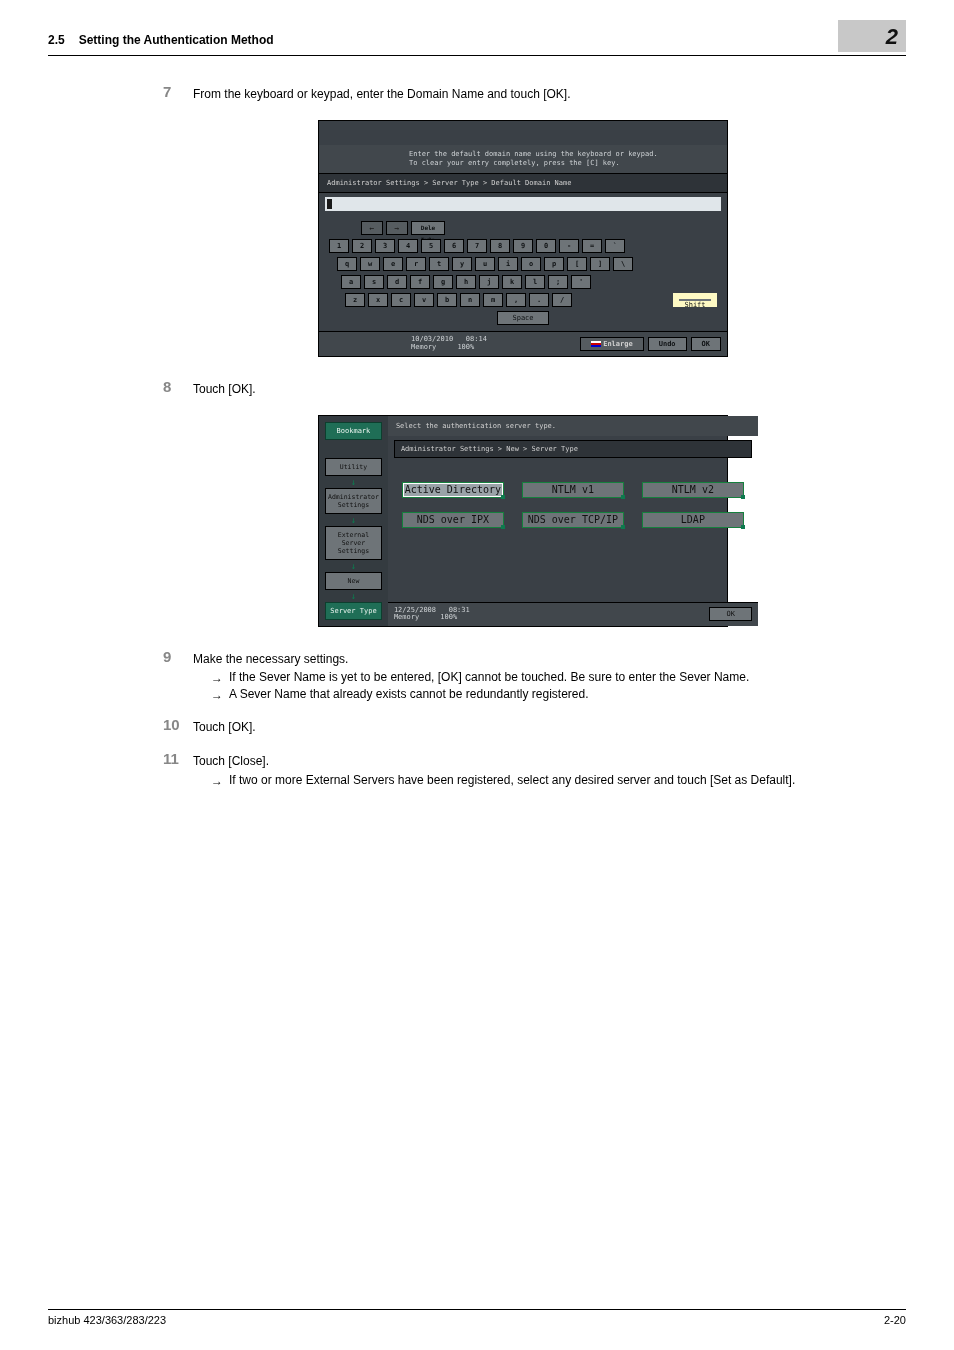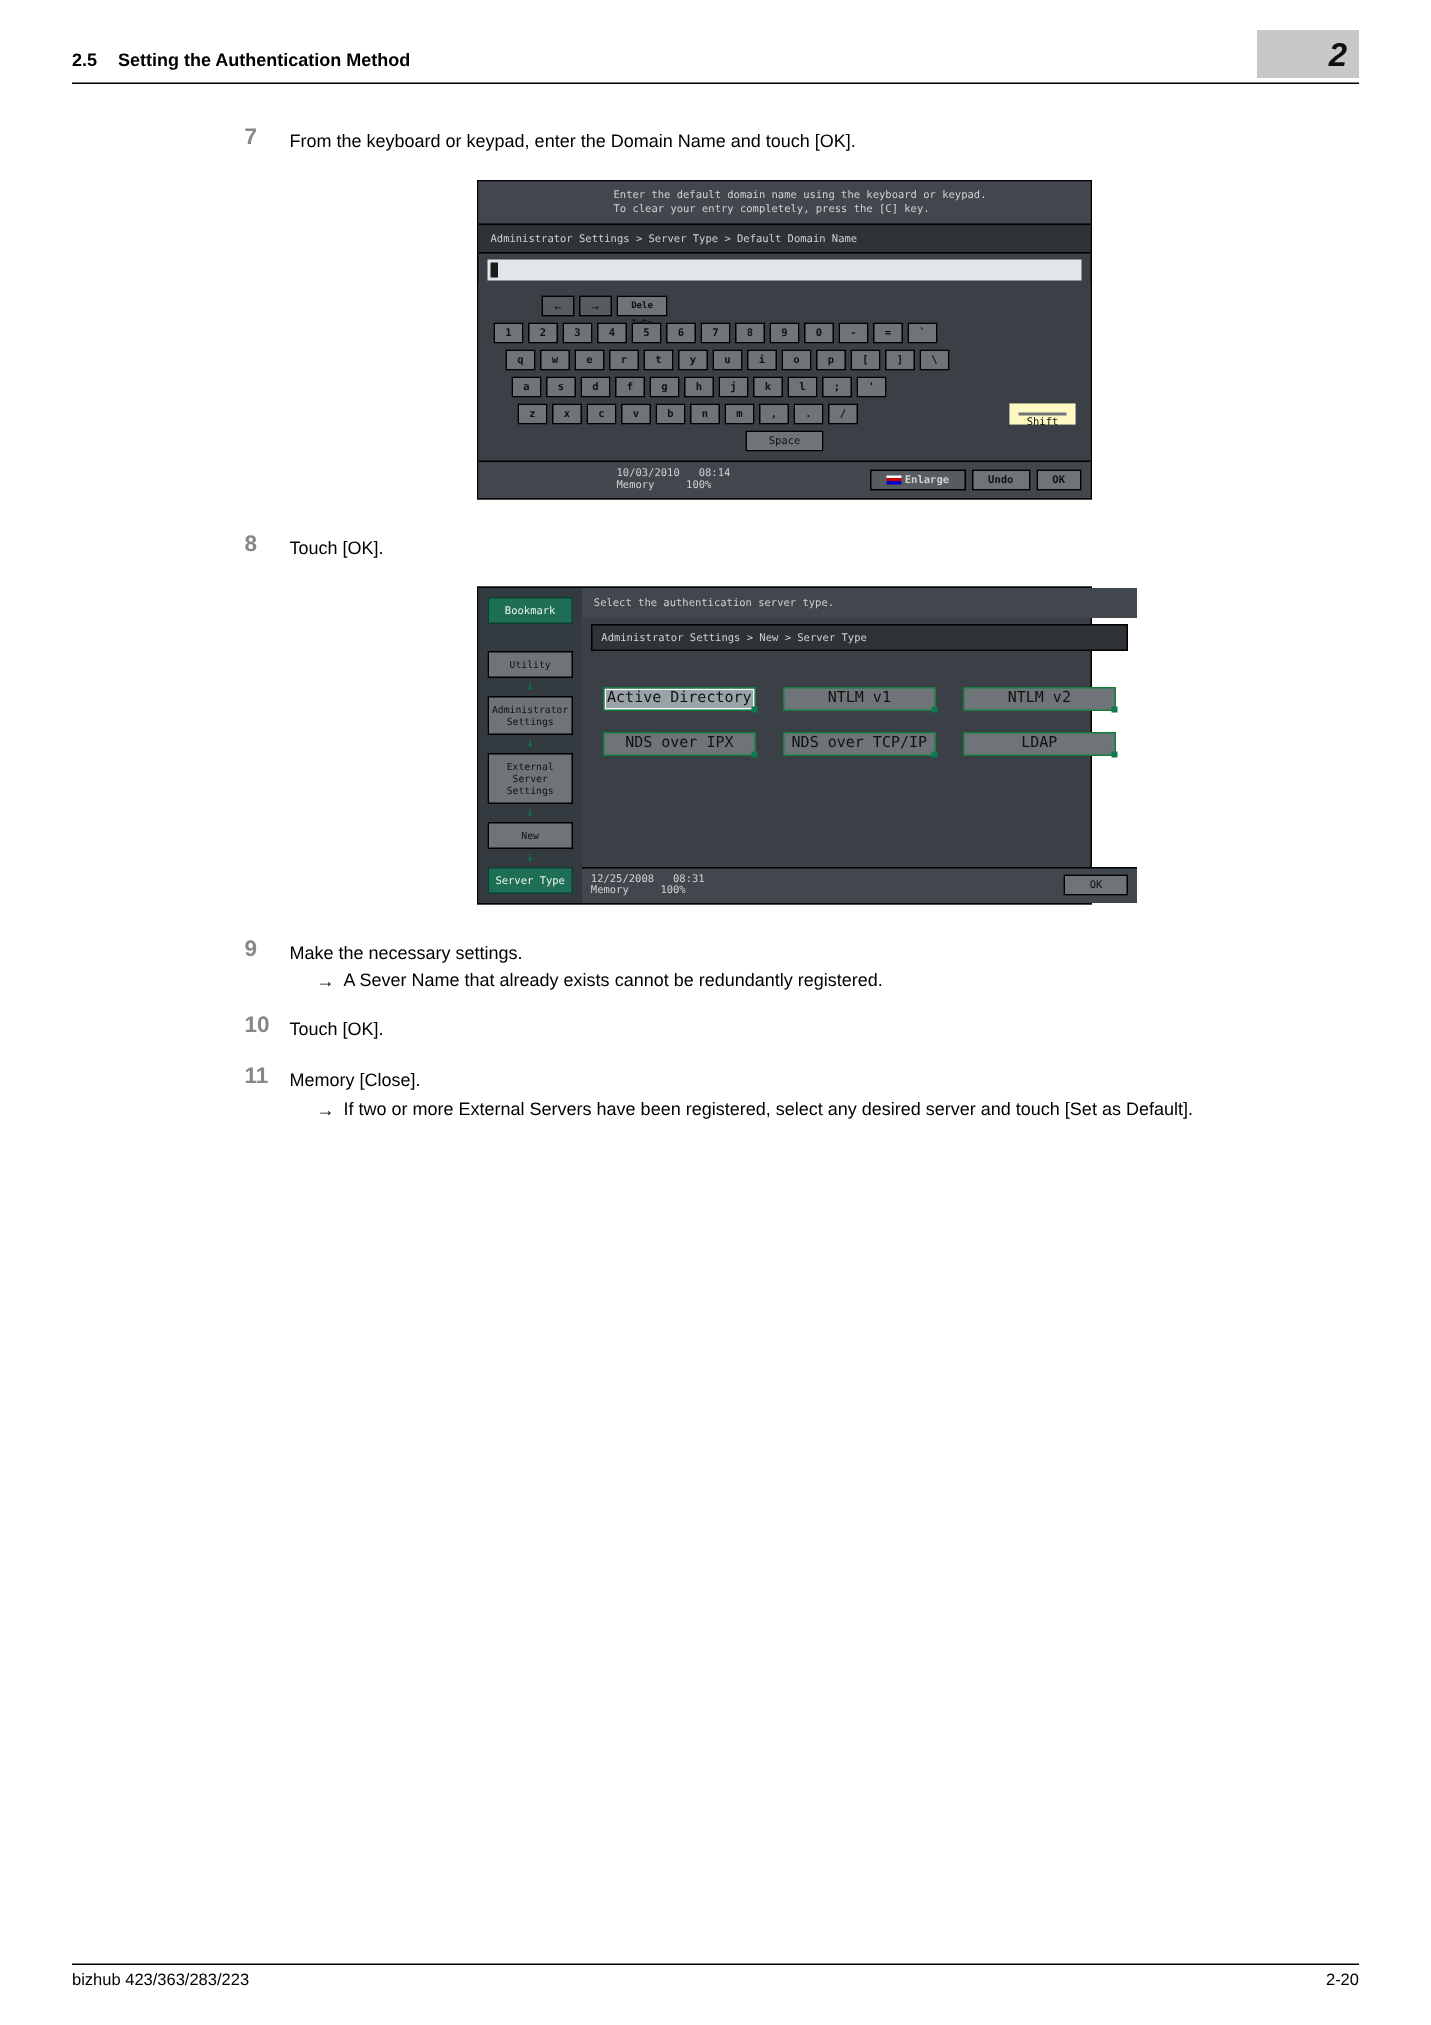--- a/index.html
+++ b/index.html
@@ -96,6 +96,7 @@
     padding: 5px 8px 5px 90px;
     line-height: 1.3;
     color: #cfd3d6;
+    margin-top: 24px;
   }
   .ss1 .crumb {
     background: #2e3338;

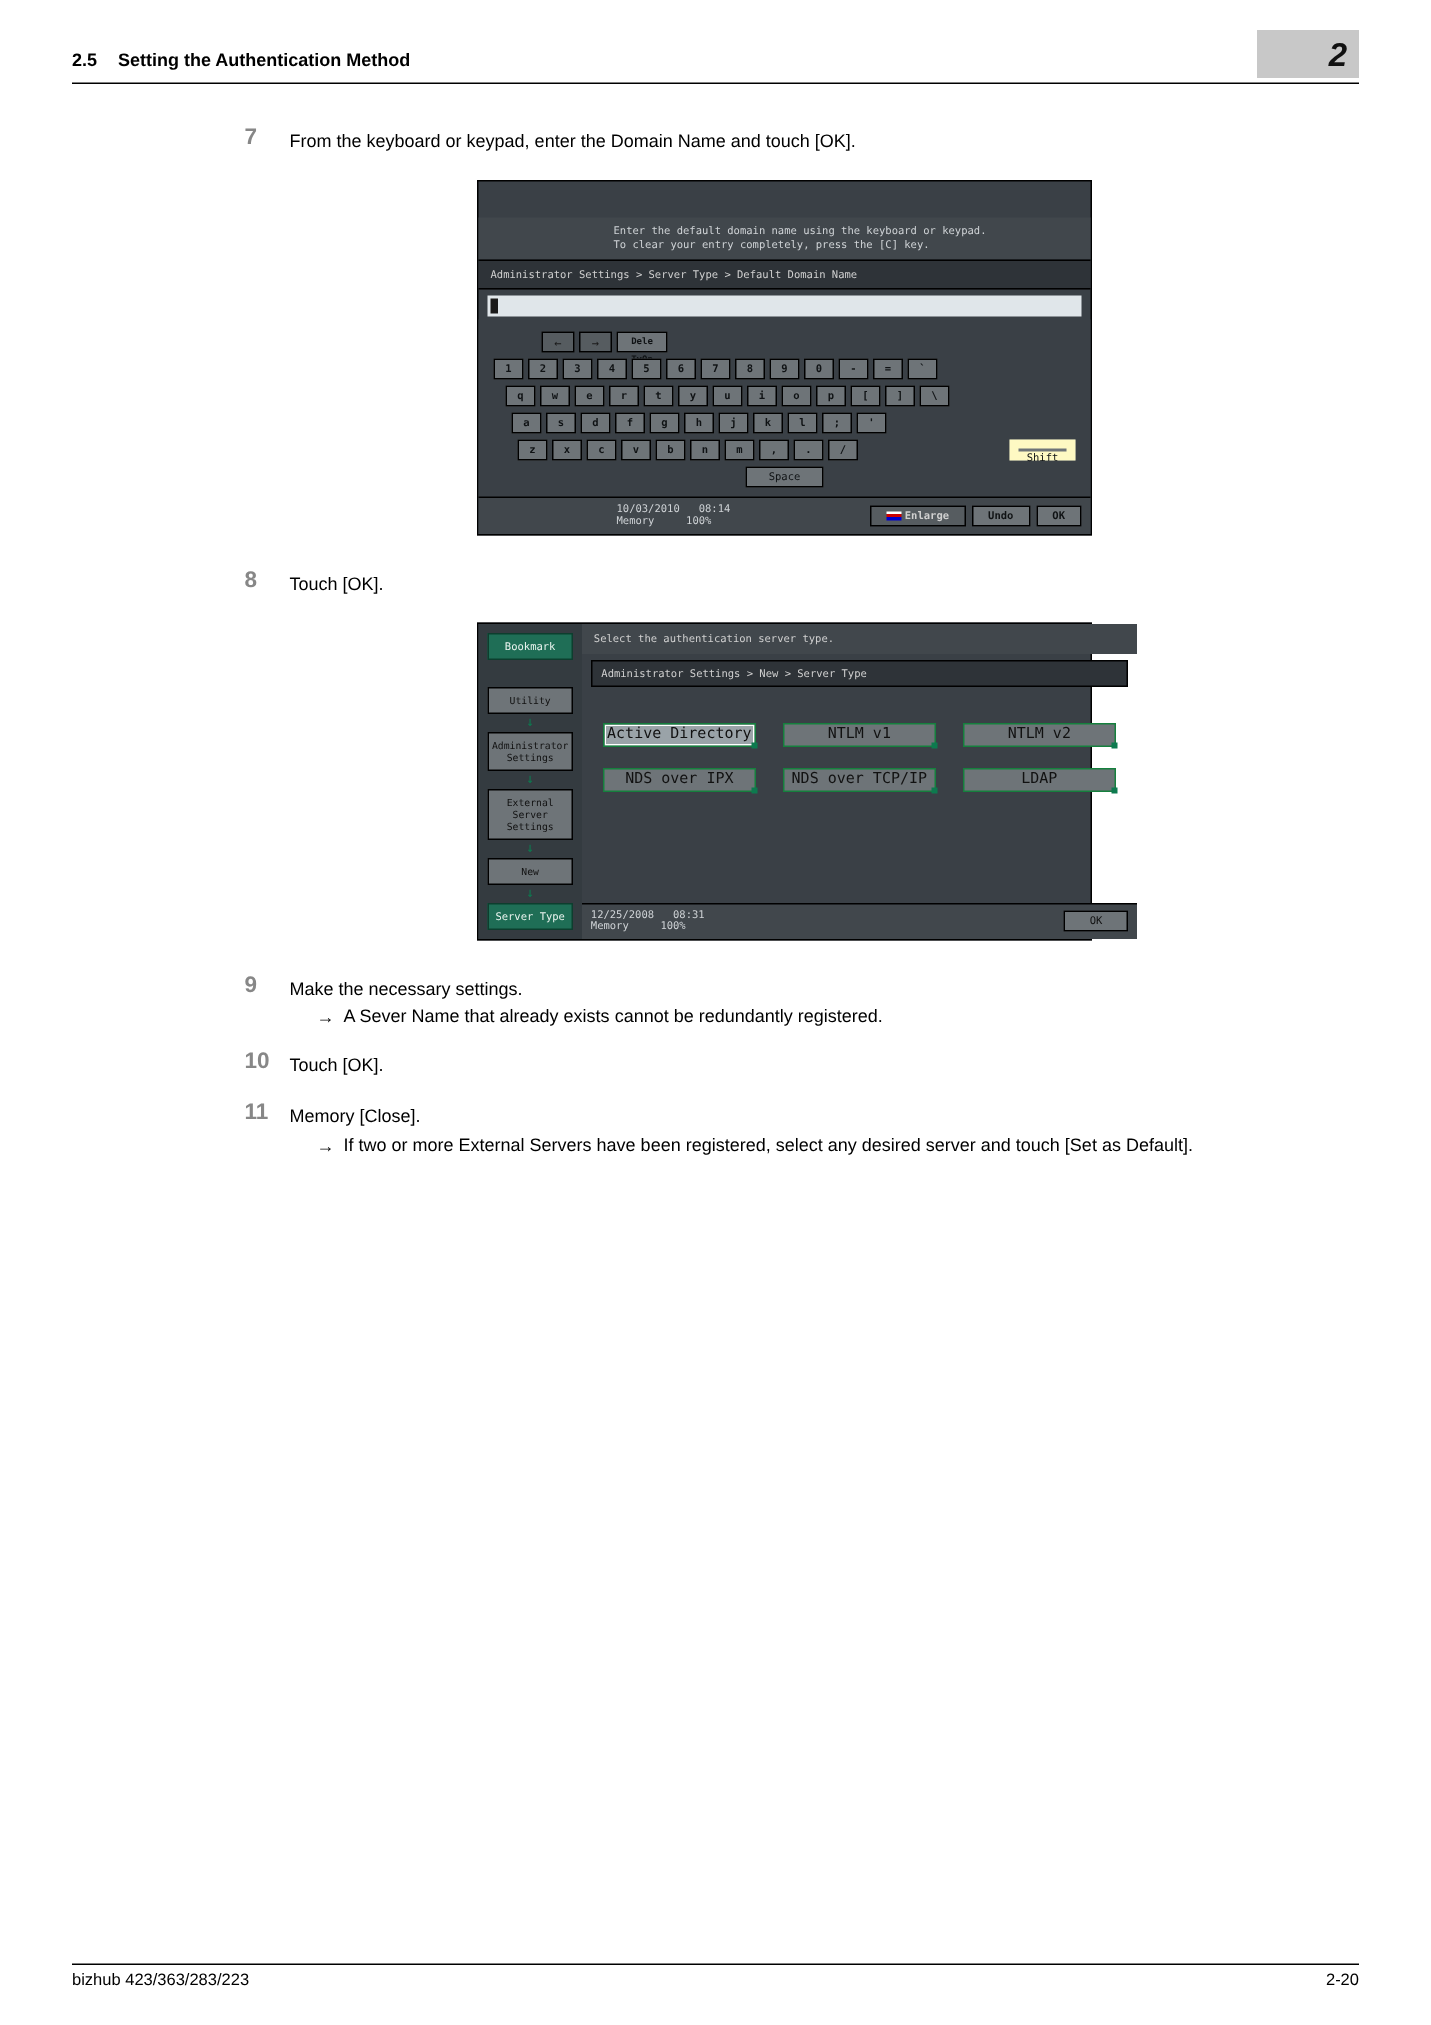--- a/index.html
+++ b/index.html
@@ -471,6 +471,7 @@
   <div class="step">
     <span class="step-num">9</span>
     <div class="step-body">Make the necessary settings.</div>
+    <div class="sub">If the Sever Name is yet to be entered, [OK] cannot be touched. Be sure to enter the Sever Name.</div>
     <div class="sub">A Sever Name that already exists cannot be redundantly registered.</div>
   </div>
 

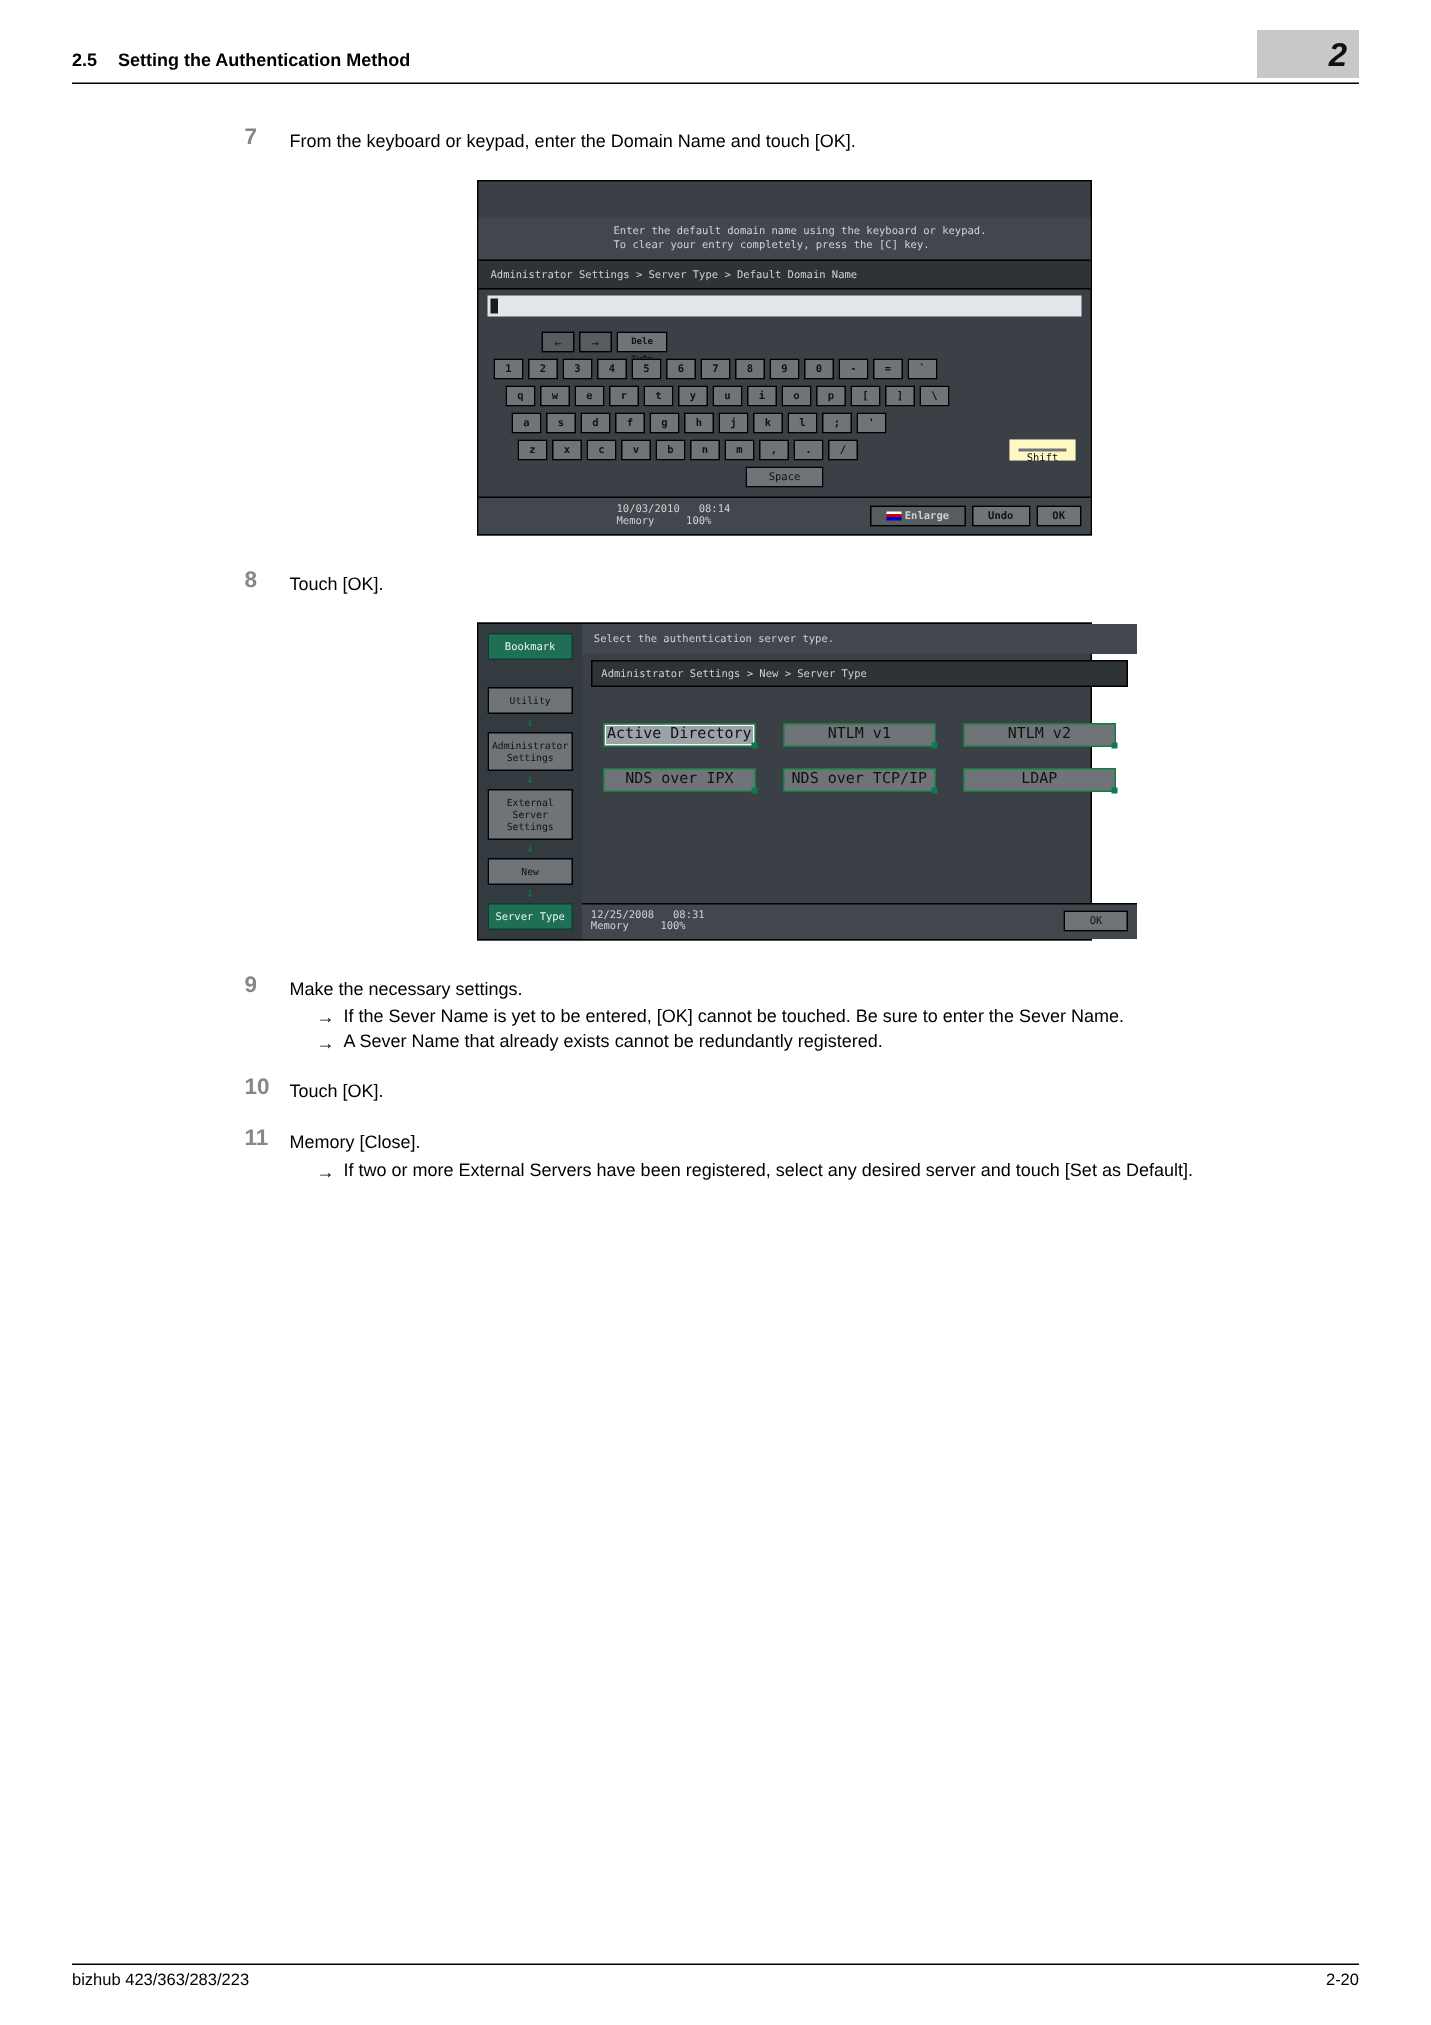--- a/index.html
+++ b/index.html
@@ -482,7 +482,7 @@
 
   <div class="step">
     <span class="step-num">11</span>
-    <div class="step-body">Memory [Close].</div>
+    <div class="step-body">Touch [Close].</div>
     <div class="sub">If two or more External Servers have been registered, select any desired server and touch [Set as Default].</div>
   </div>
 

